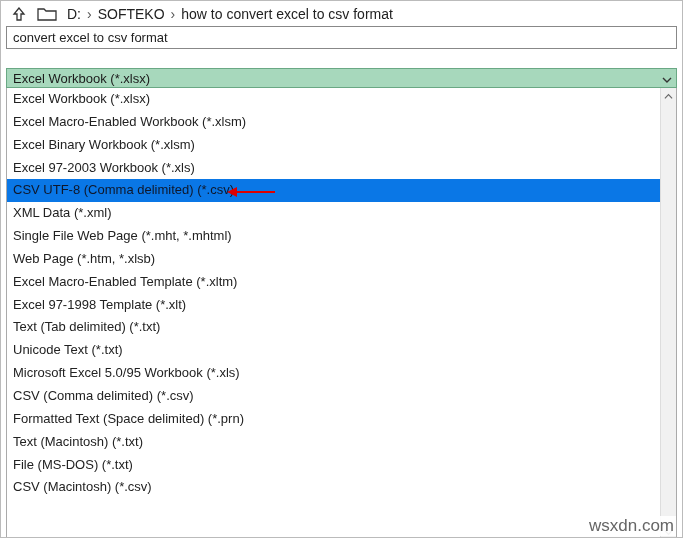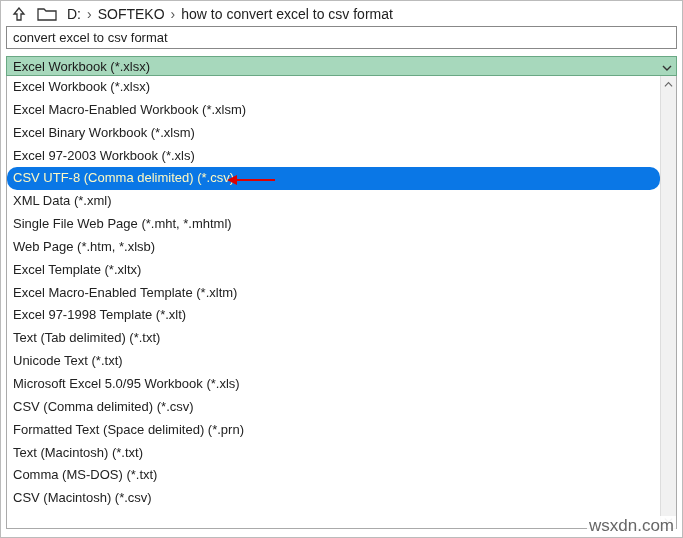--- a/index.html
+++ b/index.html
@@ -37,7 +37,7 @@
     }
     .breadcrumb .sep { color: #555; }
     .search-row {
-      padding: 0 5px 7px 5px;
+      padding: 0 5px 19px 5px;
     }
     .search-input {
       width: 100%;

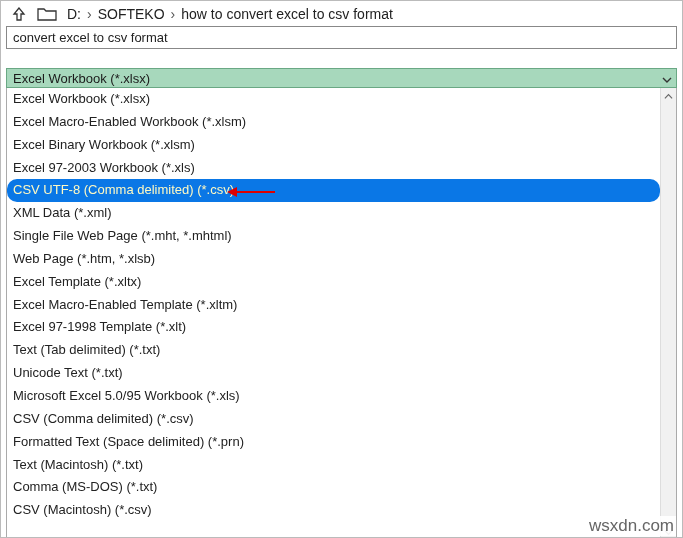--- a/index.html
+++ b/index.html
@@ -86,9 +86,8 @@
     }
     .list-item.selected {
       background: #0a77e6;
-      color: #fef9c3;
+      color: #0f172a;
       position: relative;
-      border-radius: 10px;
     }
     .arrow-indicator {
       position: absolute;

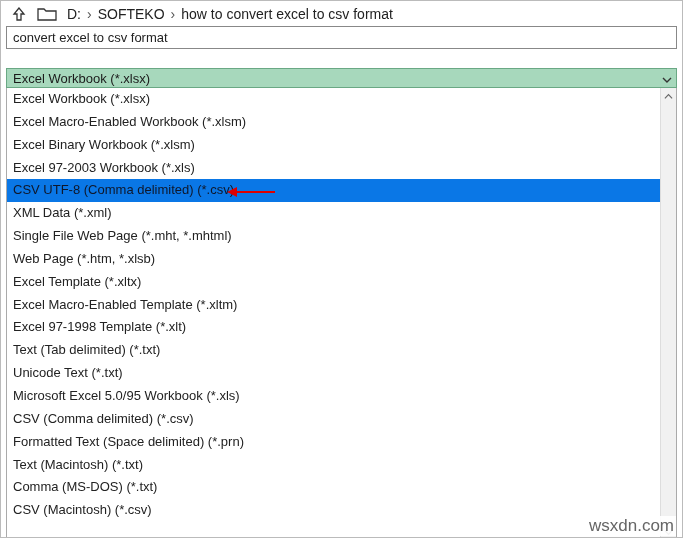--- a/index.html
+++ b/index.html
@@ -177,7 +177,6 @@
       <div class="list-item">XML Data (*.xml)</div>
       <div class="list-item">Single File Web Page (*.mht, *.mhtml)</div>
       <div class="list-item">Web Page (*.htm, *.xlsb)</div>
-      <div class="list-item">Excel Template (*.xltx)</div>
       <div class="list-item">Excel Macro-Enabled Template (*.xltm)</div>
       <div class="list-item">Excel 97-1998 Template (*.xlt)</div>
       <div class="list-item">Text (Tab delimited) (*.txt)</div>

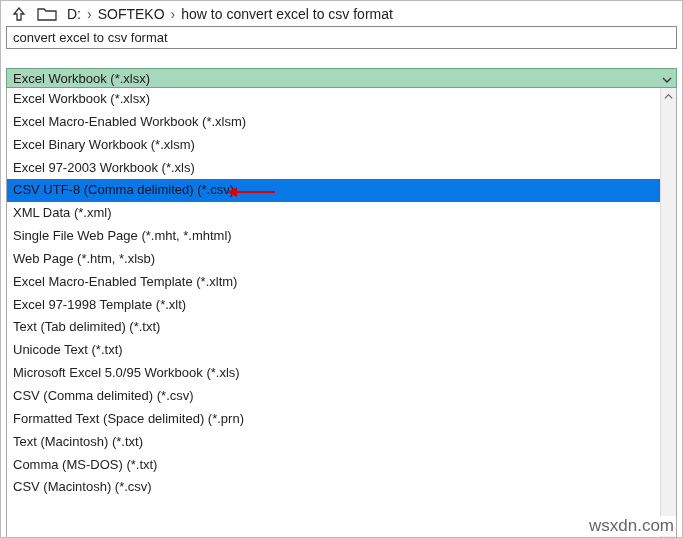--- a/index.html
+++ b/index.html
@@ -185,7 +185,7 @@
       <div class="list-item">CSV (Comma delimited) (*.csv)</div>
       <div class="list-item">Formatted Text (Space delimited) (*.prn)</div>
       <div class="list-item">Text (Macintosh) (*.txt)</div>
-      <div class="list-item">Comma (MS-DOS) (*.txt)</div>
+      <div class="list-item">File (MS-DOS) (*.txt)</div>
       <div class="list-item">CSV (Macintosh) (*.csv)</div>
     </div>
   <div class="scrollbar">

